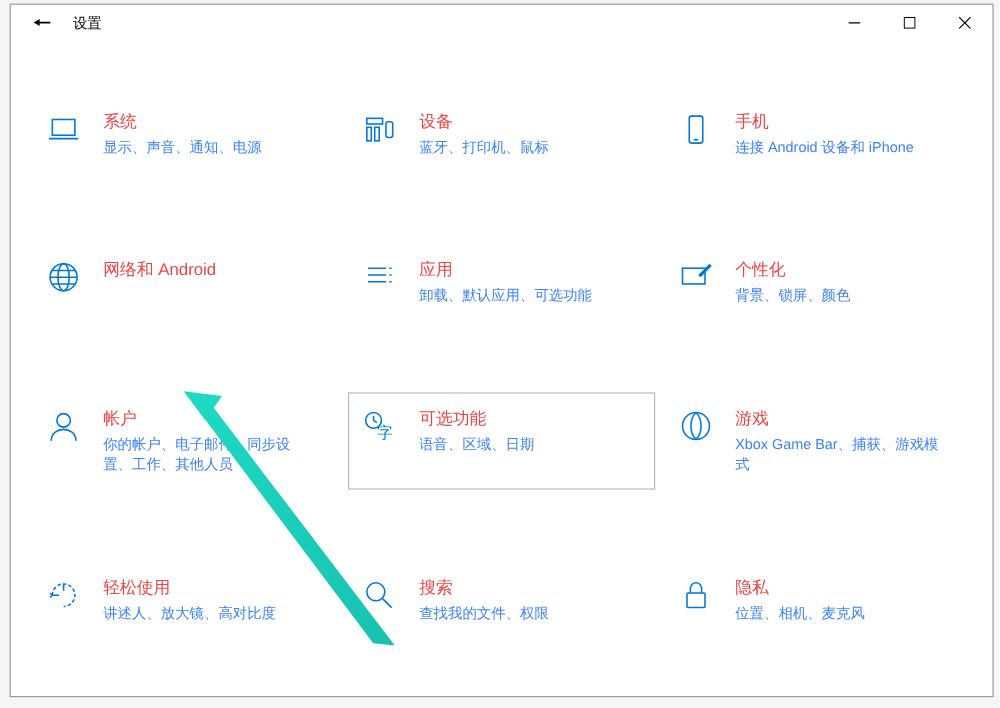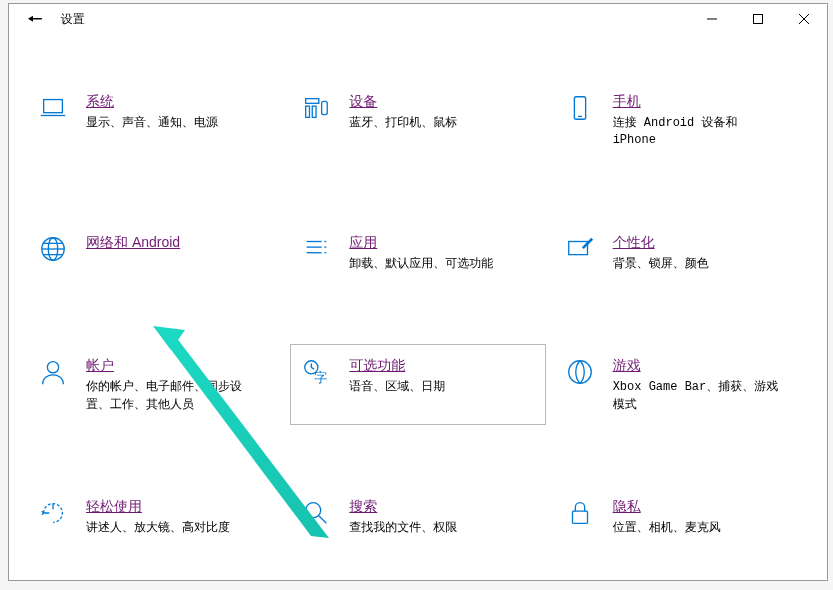--- a/index.html
+++ b/index.html
@@ -80,7 +80,7 @@
   }
   .tile-icon svg { width: 30px; height: 30px; stroke: #0078d4; fill: none; stroke-width: 1.4; }
   .tile-body { padding-top: 2px; max-width: 170px; }
-  .tile-title { font-size: 14px; color: #701a75; margin-bottom: 4px; text-decoration: underline; }
+  .tile-title { font-size: 14px; color: #ef4444; margin-bottom: 4px; }
   .tile-sub { font-size: 12px; color: #000000; line-height: 1.45; font-family: Liberation Mono, monospace; }
 
   .arrow-overlay {

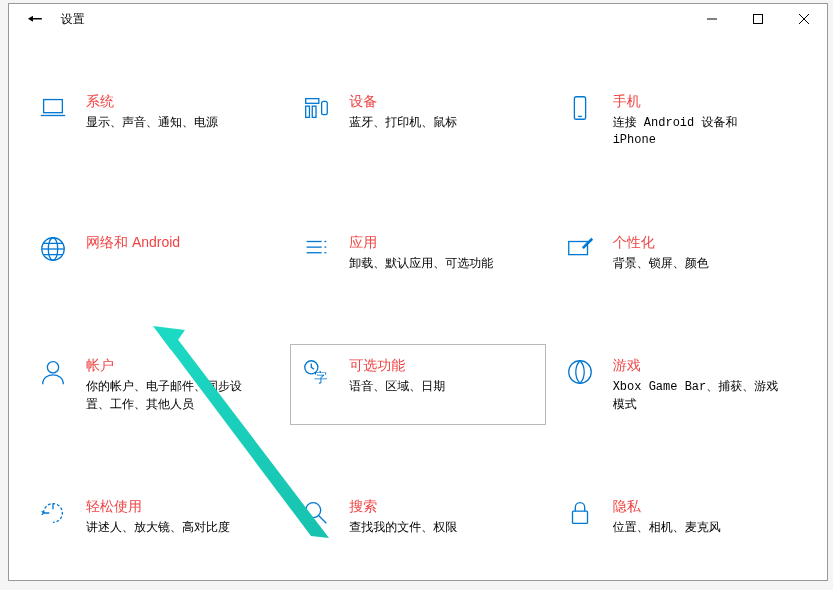--- a/index.html
+++ b/index.html
@@ -81,7 +81,7 @@
   .tile-icon svg { width: 30px; height: 30px; stroke: #0078d4; fill: none; stroke-width: 1.4; }
   .tile-body { padding-top: 2px; max-width: 170px; }
   .tile-title { font-size: 14px; color: #ef4444; margin-bottom: 4px; }
-  .tile-sub { font-size: 12px; color: #000000; line-height: 1.45; font-family: Liberation Mono, monospace; }
+  .tile-sub { font-size: 12px; color: #3b82f6; line-height: 1.45; }
 
   .arrow-overlay {
     position: absolute;

